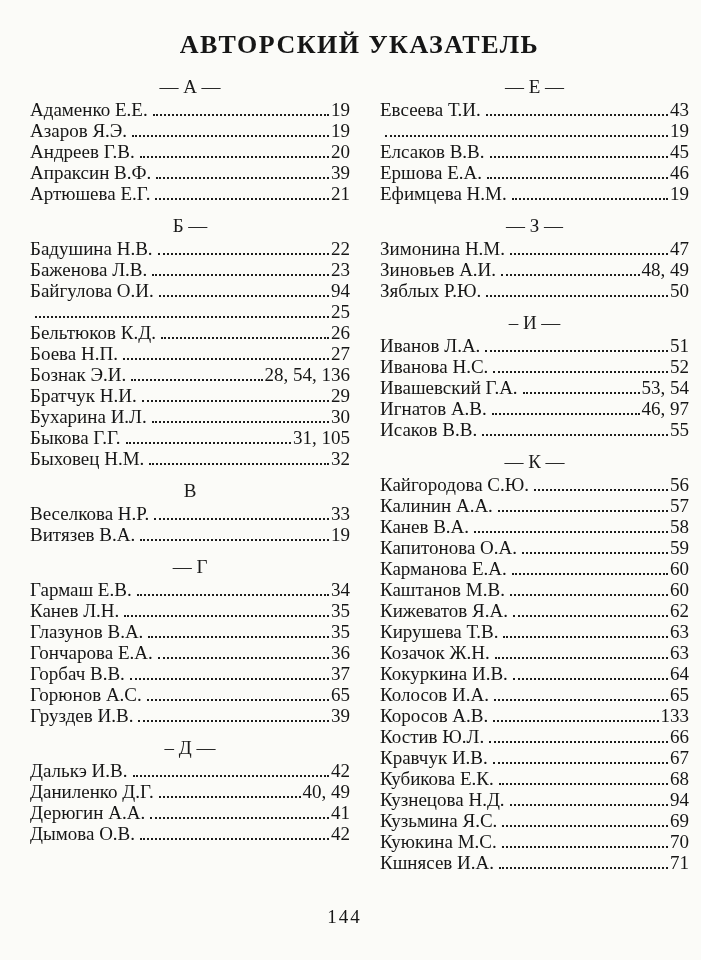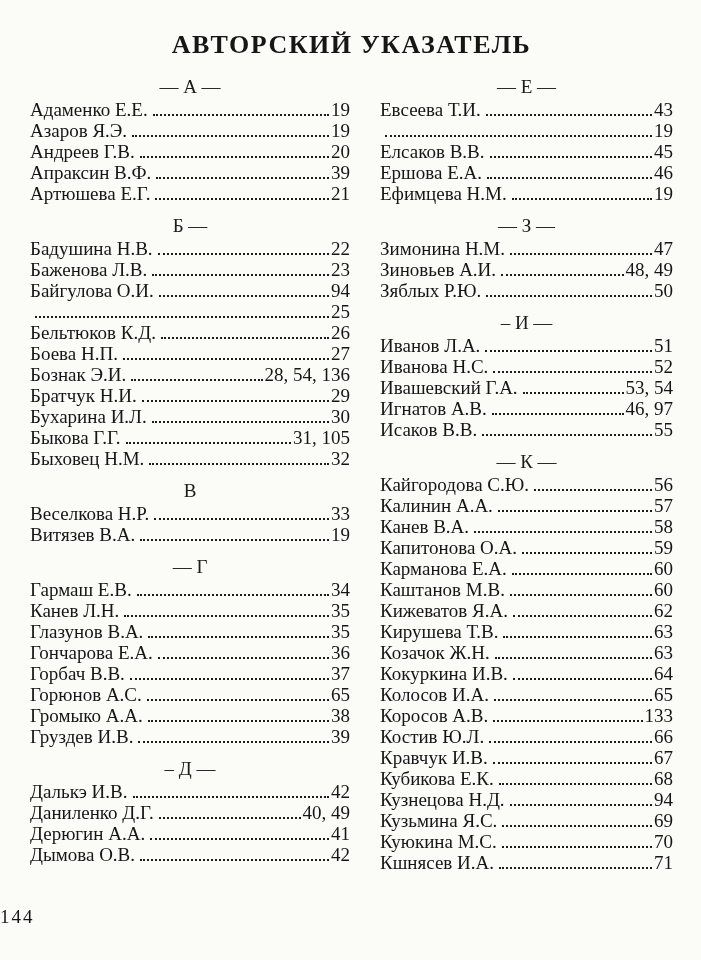--- a/index.html
+++ b/index.html
@@ -14,7 +14,7 @@
     width: 701px; height: 960px;
     position: relative;
     box-sizing: border-box;
-    padding: 26px 28px 0 30px;
+    padding: 26px 12px 0 30px;
   }
   .title {
     text-align: center;

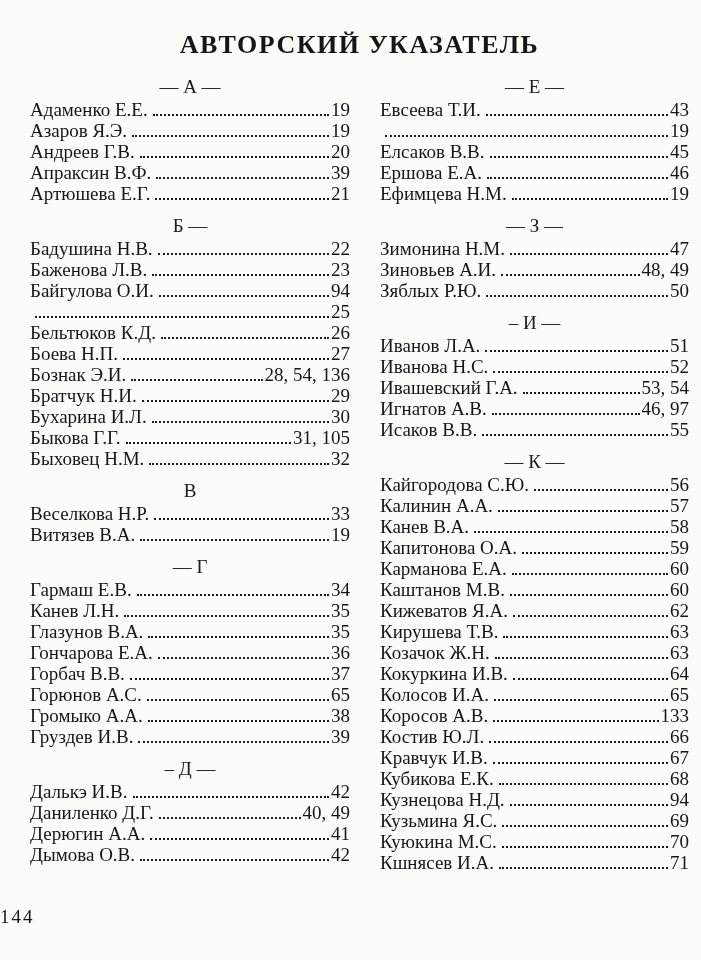--- a/index.html
+++ b/index.html
@@ -200,11 +200,6 @@
             <span class="pages">65</span>
           </div>
           <div class="entry">
-            <span class="name">Громыко А.А.</span>
-            <span class="leader"></span>
-            <span class="pages">38</span>
-          </div>
-          <div class="entry">
             <span class="name">Груздев И.В.</span>
             <span class="leader"></span>
             <span class="pages">39</span>

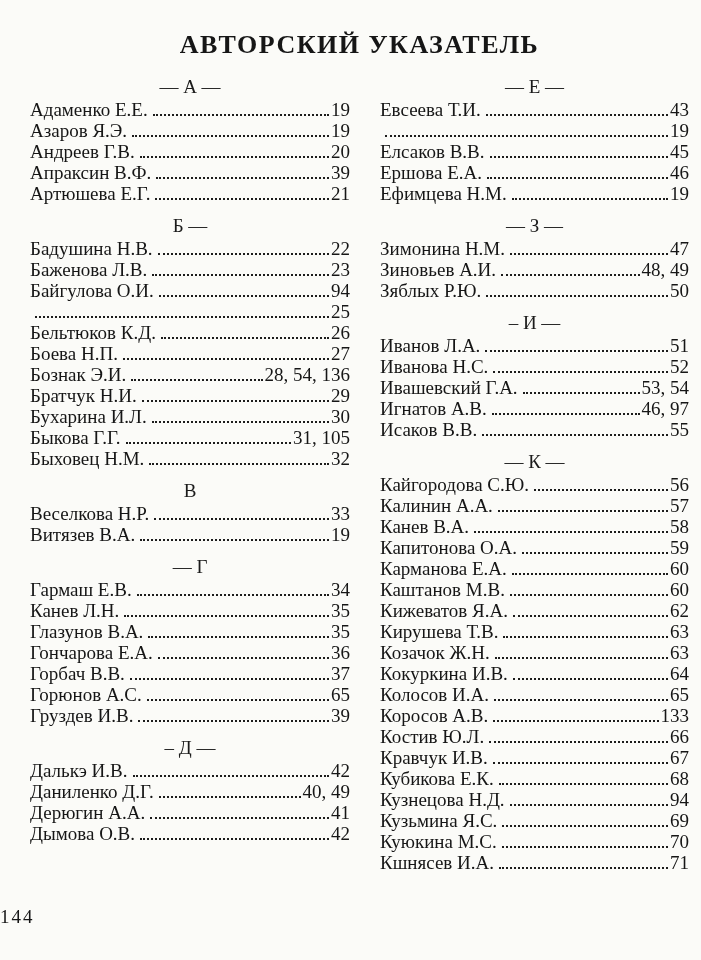--- a/index.html
+++ b/index.html
@@ -57,7 +57,7 @@
     position: absolute;
     bottom: 32px;
     left: 0; right: 12px;
-    text-align: left;
+    text-align: center;
     font-size: 19px;
     letter-spacing: 2px;
   }

